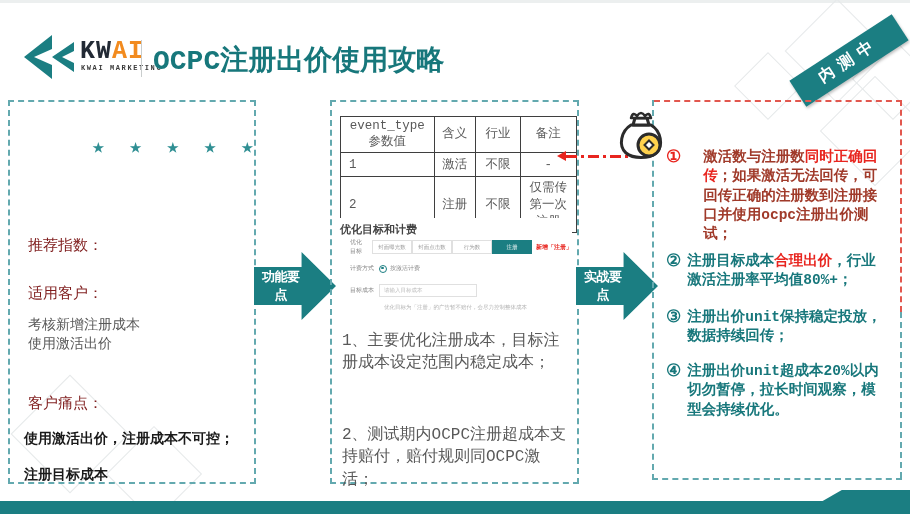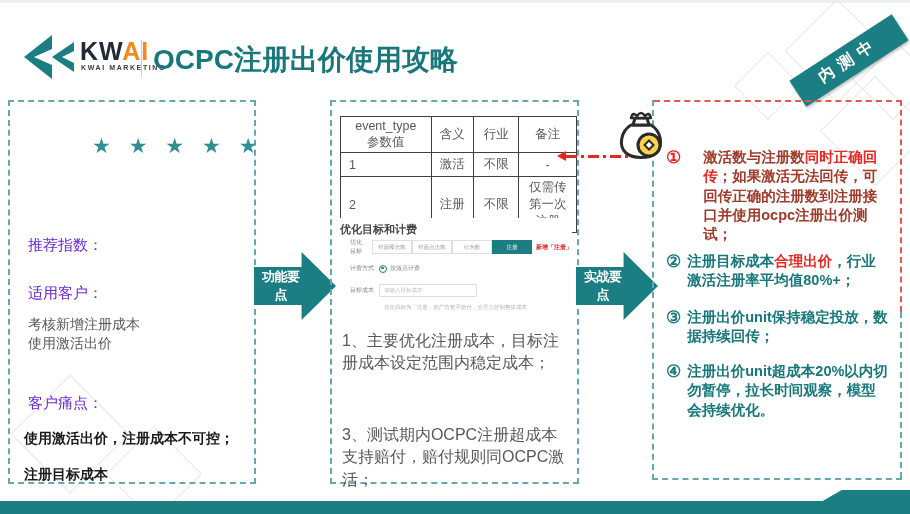--- a/index.html
+++ b/index.html
@@ -4,7 +4,7 @@
 <style>
   html,body{margin:0;padding:0;background:#f4f4f4;}
   .slide{position:relative;width:910px;height:514px;background:#ffffff;overflow:hidden;
-         font-family:Liberation Sans, sans-serif;}
+         font-family:Liberation Mono, monospace;}
   .topline{position:absolute;top:0;left:0;width:100%;height:3px;background:#ecefef;}
 
   

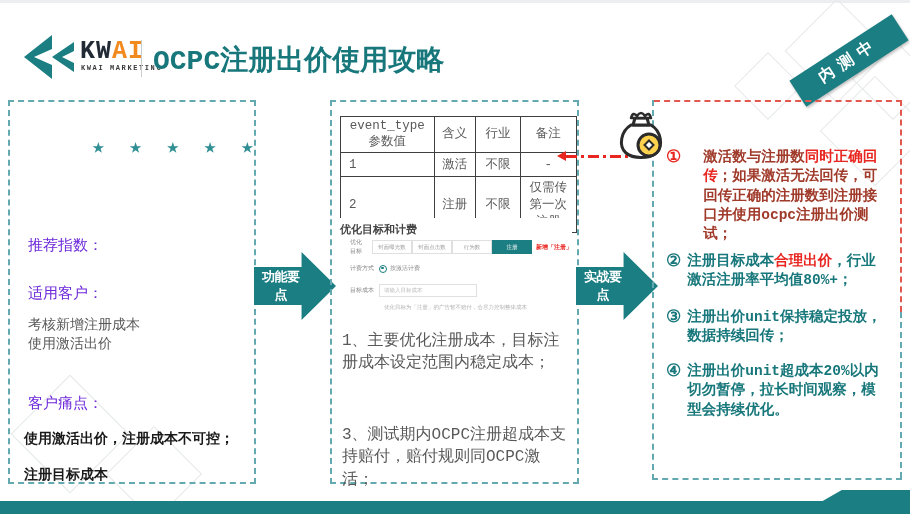--- a/index.html
+++ b/index.html
@@ -34,7 +34,7 @@
   .rp-right-teal{position:absolute;bottom:0;right:0;height:44%;width:0;border-right:2px dashed #63a9af;}
 
   
-  .lbl{position:absolute;left:18px;font-size:15px;color:#6d28d9;}
+  .lbl{position:absolute;left:18px;font-size:15px;color:#7f1d1d;}
   .stars{position:absolute;left:92px;top:134px;font-size:21px;color:#2f8f93;letter-spacing:6px;}
   .body-line{position:absolute;left:18px;font-size:14px;color:#595959;}
   .pain-line{position:absolute;left:14px;font-size:14px;font-weight:bold;color:#1a1a1a;}

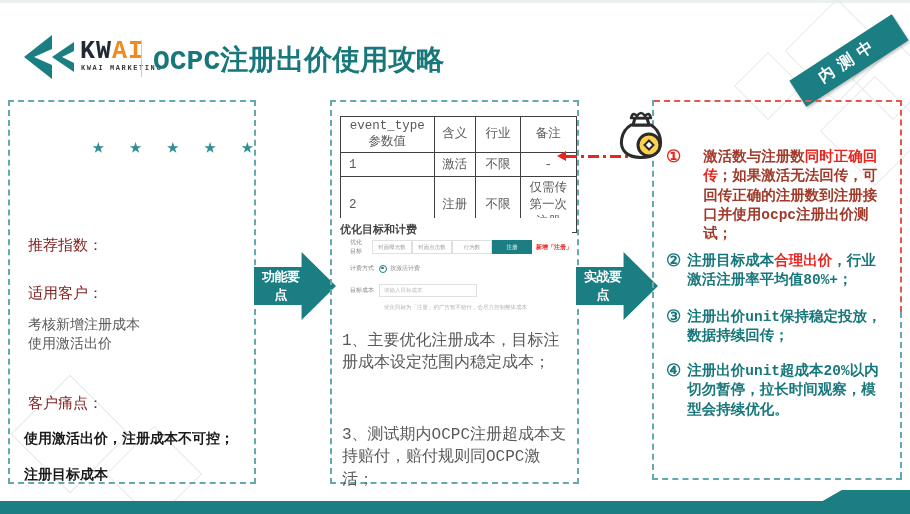--- a/index.html
+++ b/index.html
@@ -186,7 +186,7 @@
     </div>
 
     <div class="mid-para" style="top:228px;">1、主要优化注册成本，目标注册成本设定范围内稳定成本；</div>
-    <div class="mid-para" style="top:322px;">3、测试期内OCPC注册超成本支持赔付，赔付规则同OCPC激活；</div>
+    <div class="mid-para" style="top:322px;">2、测试期内OCPC注册超成本支持赔付，赔付规则同OCPC激活；</div>
   </div>
 
   <div class="flow-arrow" style="left:576px;top:252px;">

